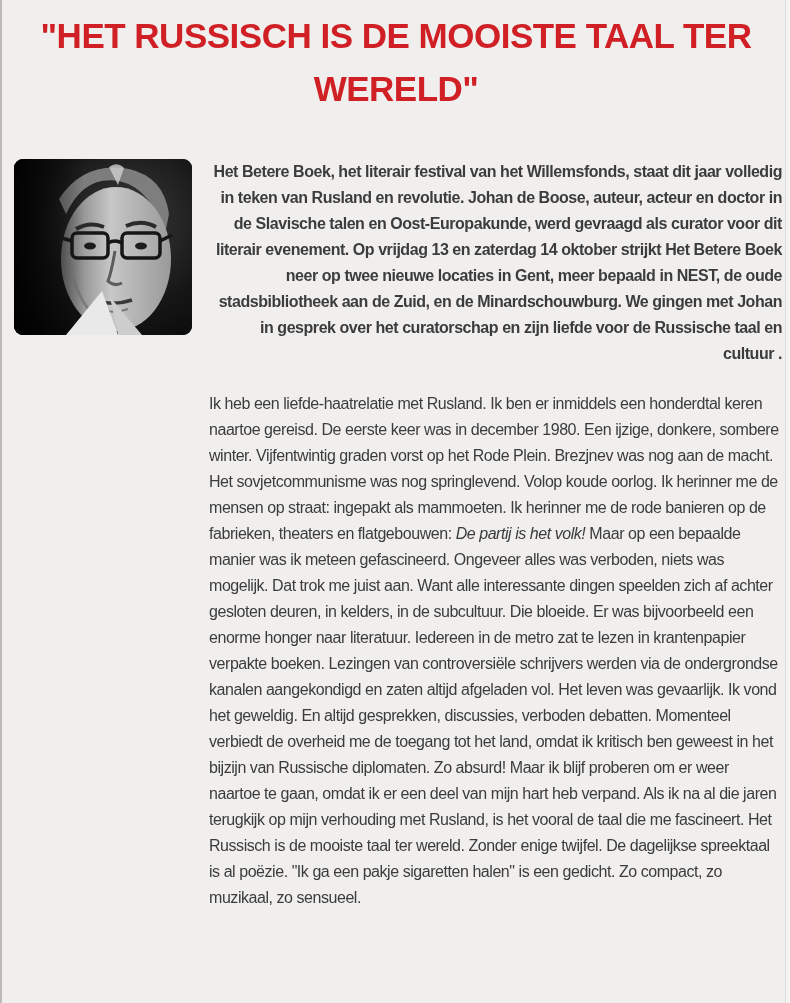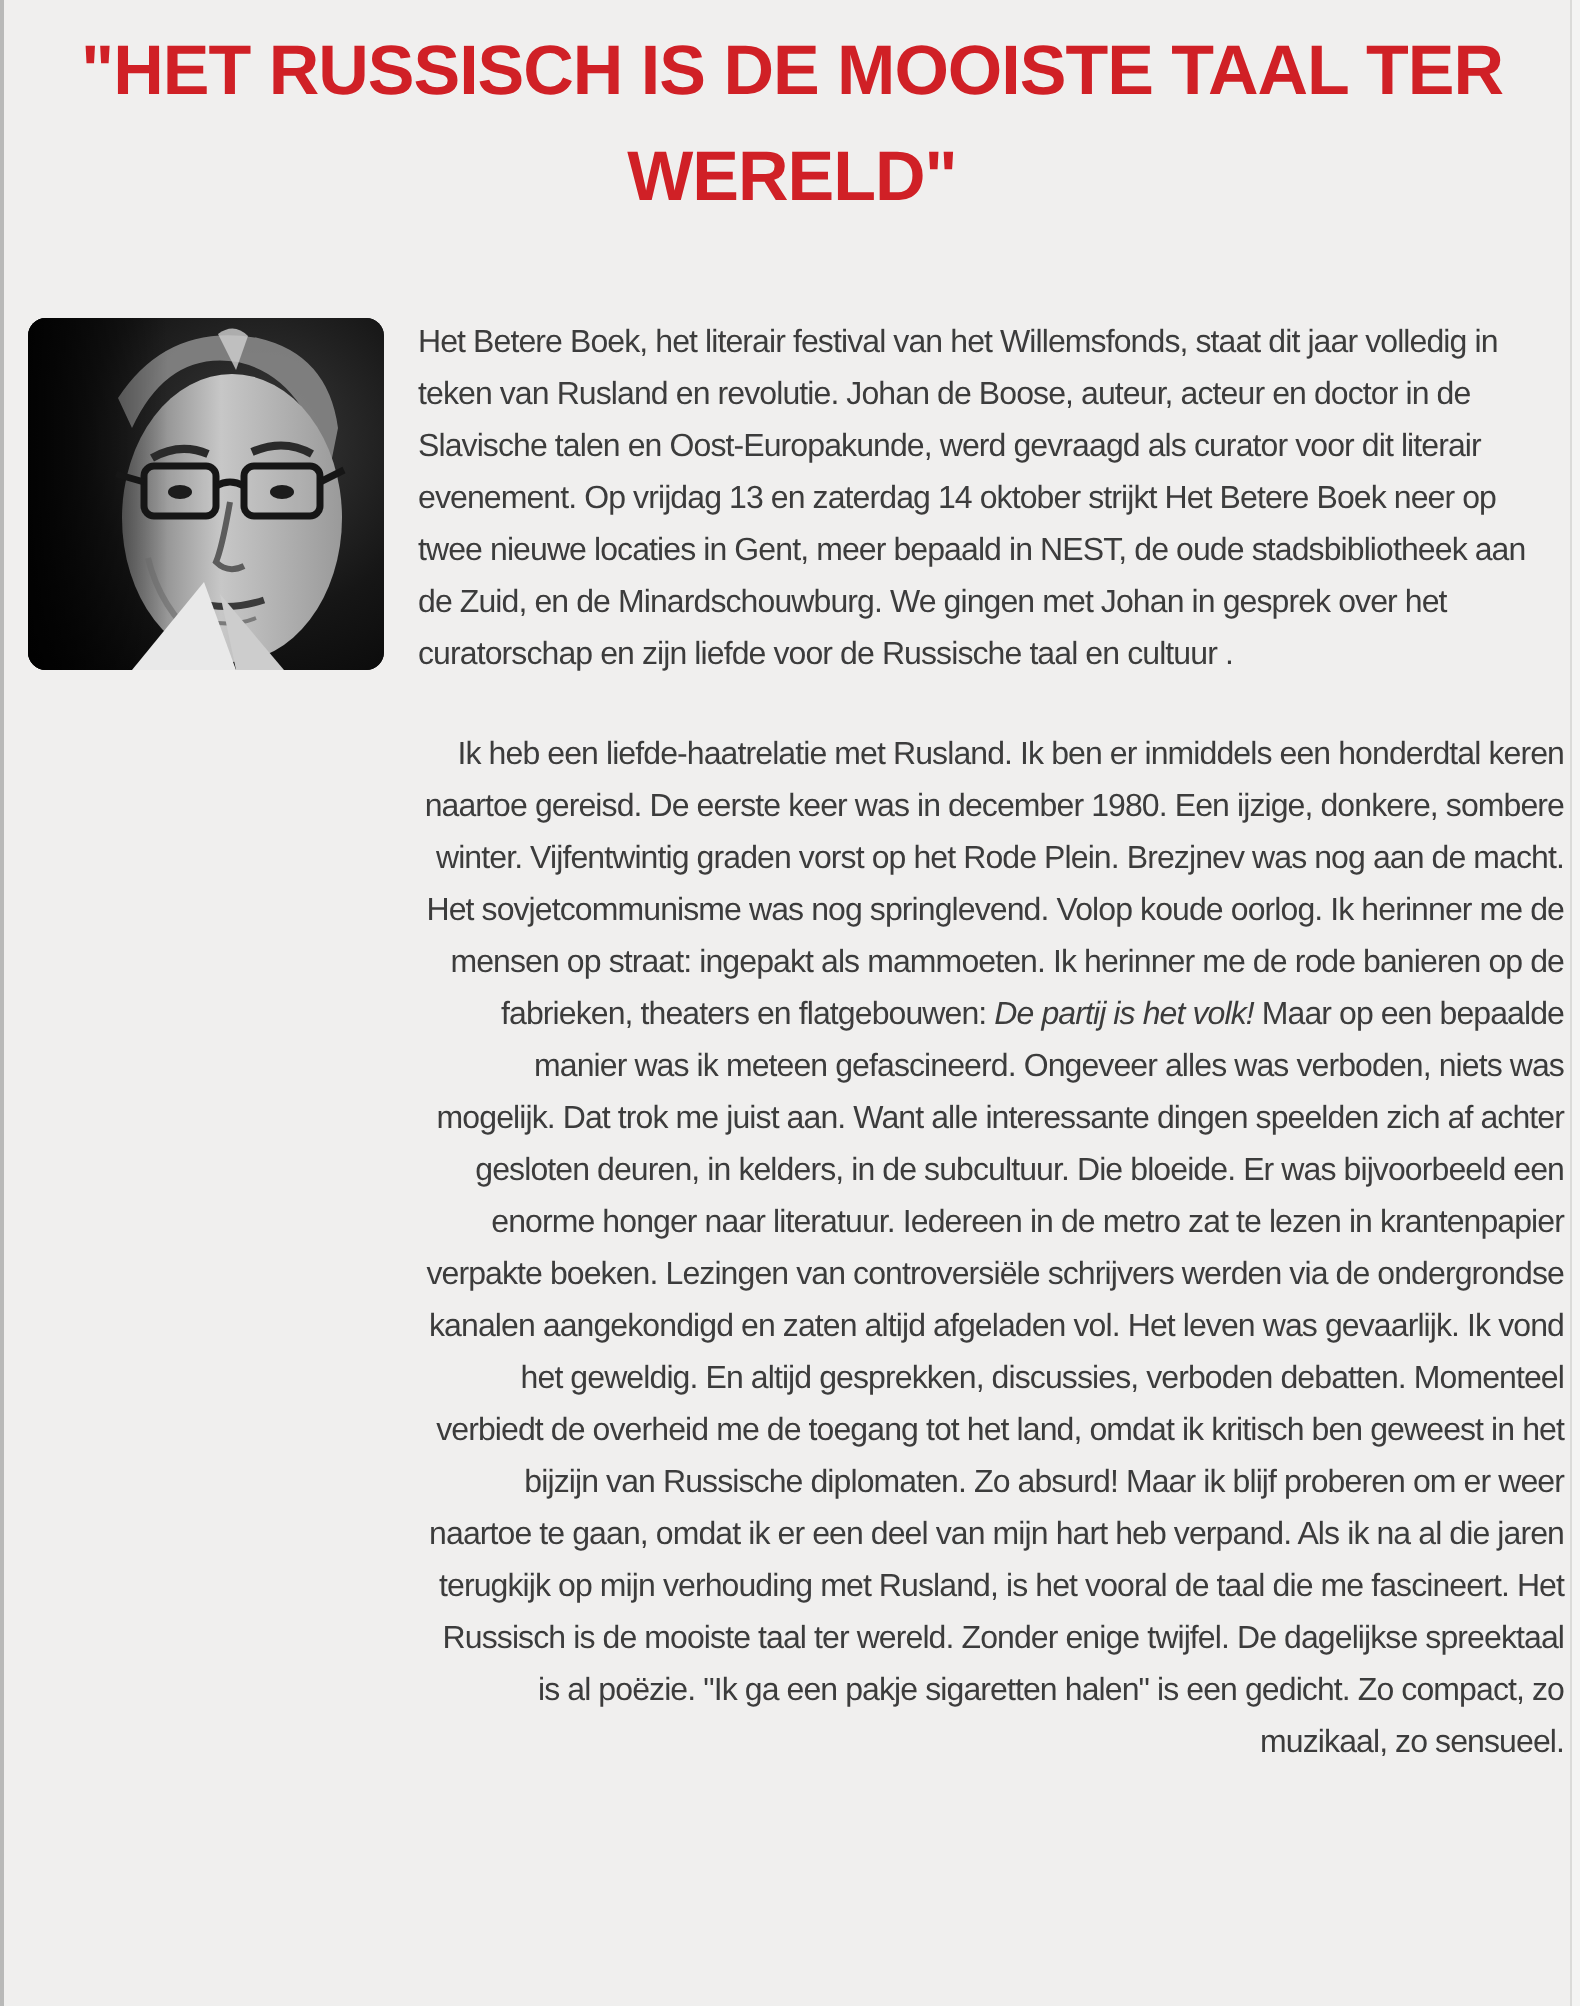--- a/index.html
+++ b/index.html
@@ -59,7 +59,7 @@
     letter-spacing:-0.45px;
   }
   .text-col p{margin:0 0 20px 0;}
-  p.intro{font-weight:normal;}
+  p.intro{font-weight:bold;text-align:right;}
   p.question{font-weight:bold;font-style:italic;margin-top:24px;}
   p.answer{font-weight:normal;margin-top:24px;text-align:right;}
   .inline-italic{font-style:italic;}

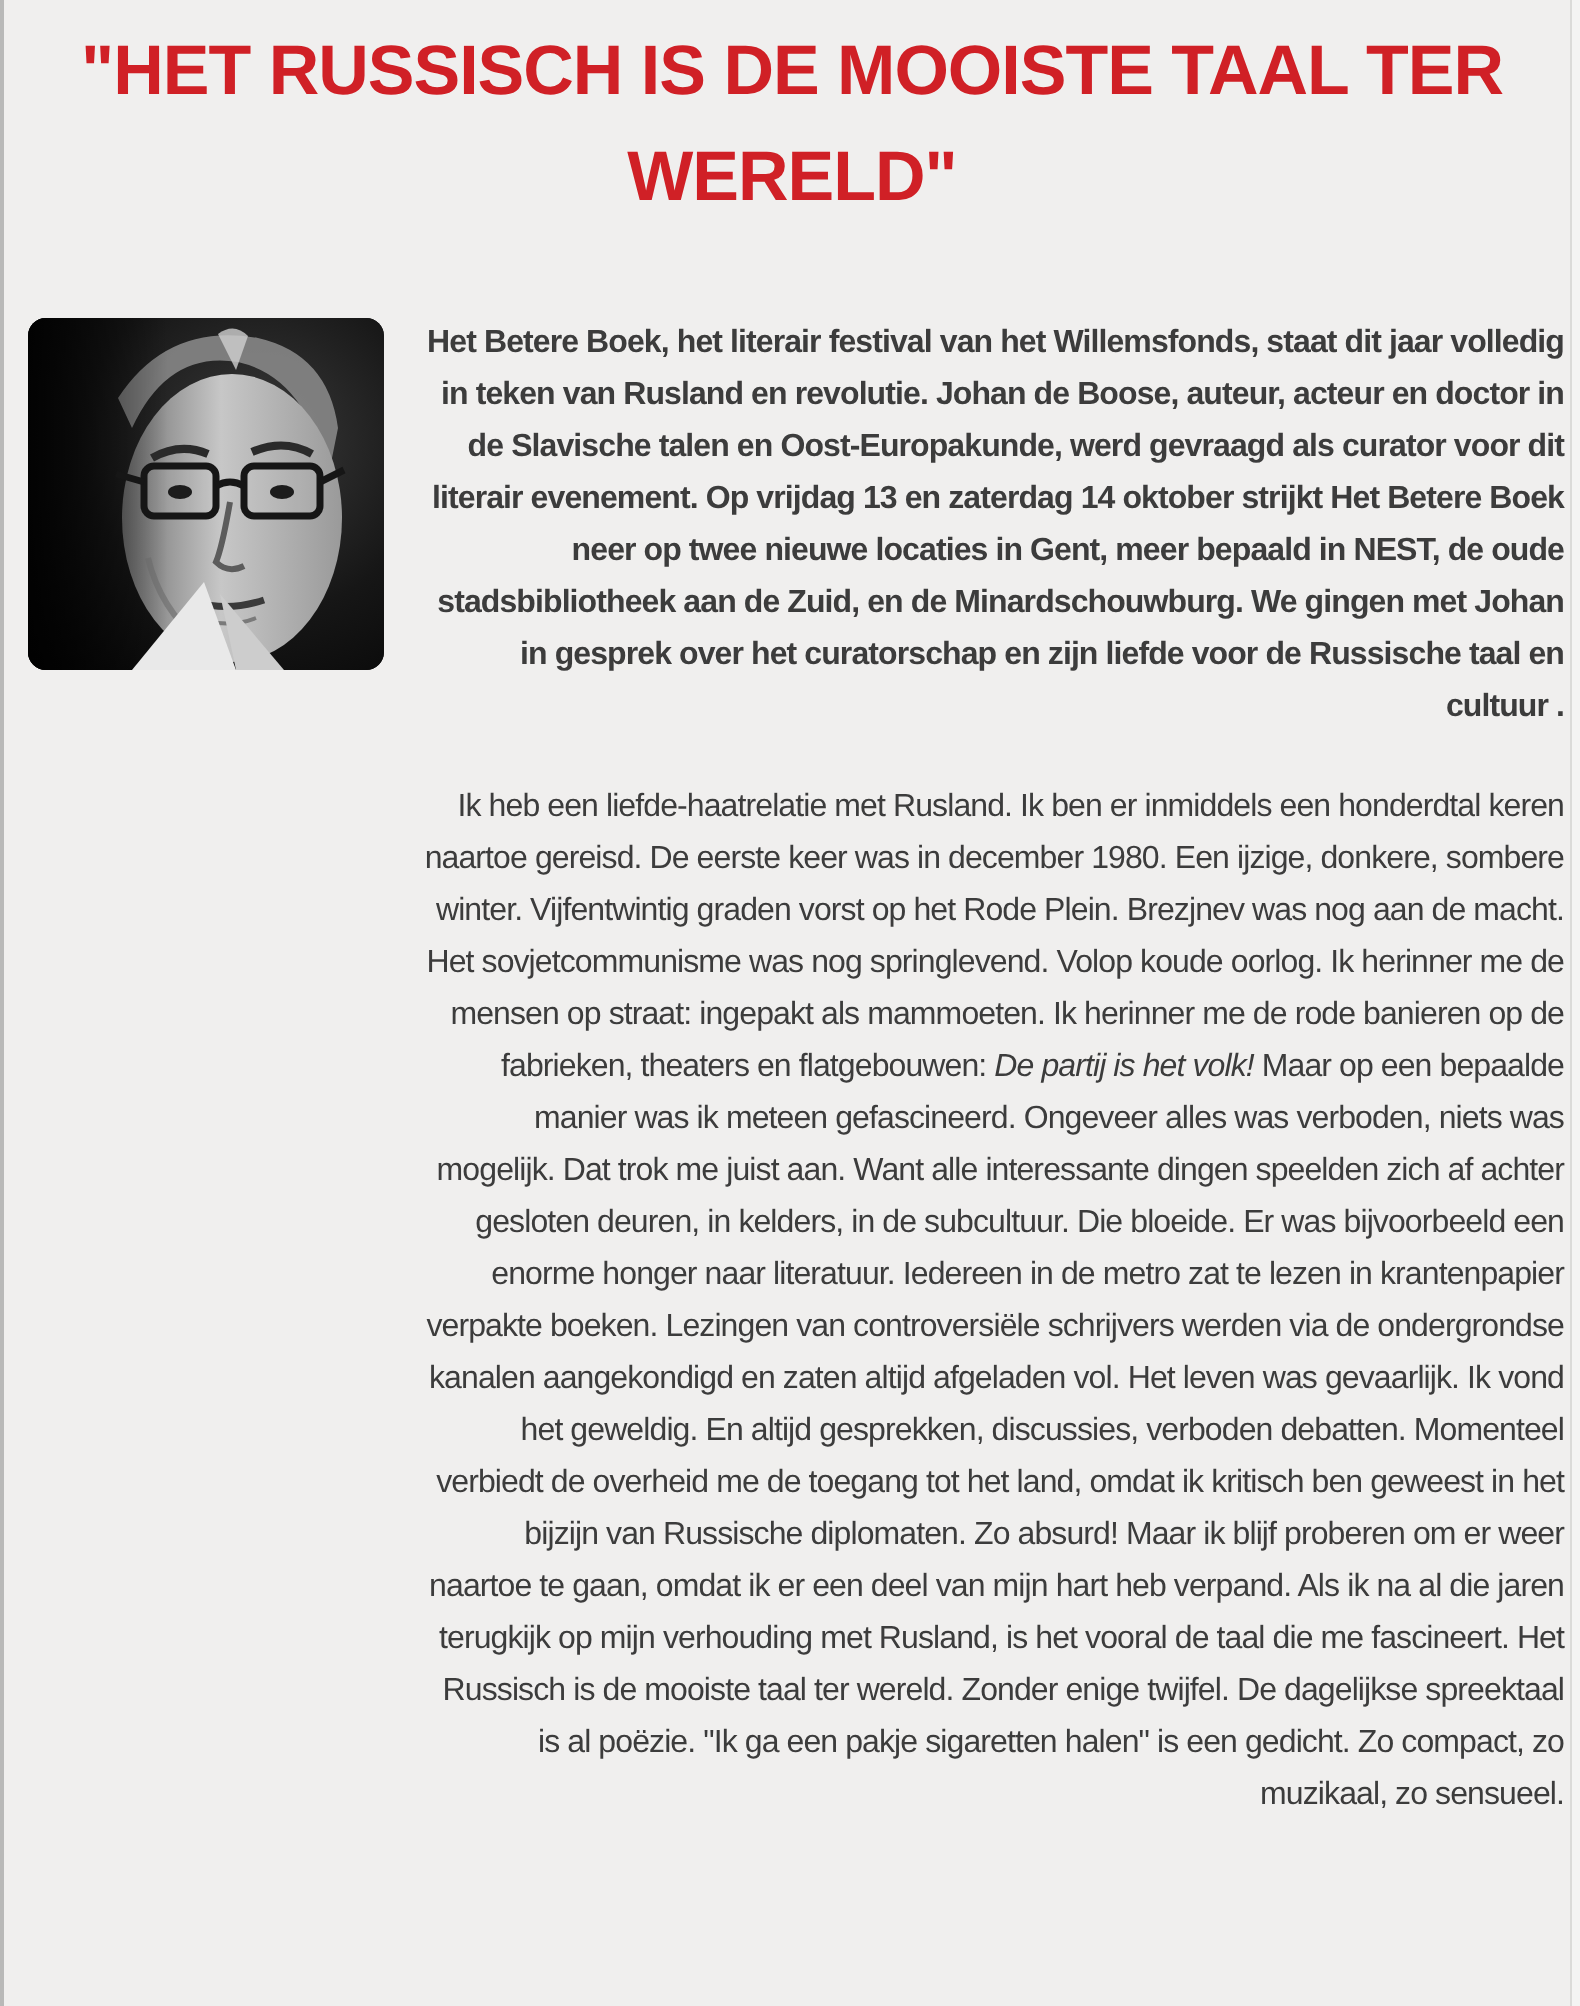--- a/index.html
+++ b/index.html
@@ -61,7 +61,7 @@
   .text-col p{margin:0 0 20px 0;}
   p.intro{font-weight:bold;text-align:right;}
   p.question{font-weight:bold;font-style:italic;margin-top:24px;}
-  p.answer{font-weight:normal;margin-top:24px;text-align:right;}
+  p.answer{font-weight:normal;margin-top:24px;}
   .inline-italic{font-style:italic;}
 </style>
 </head>

